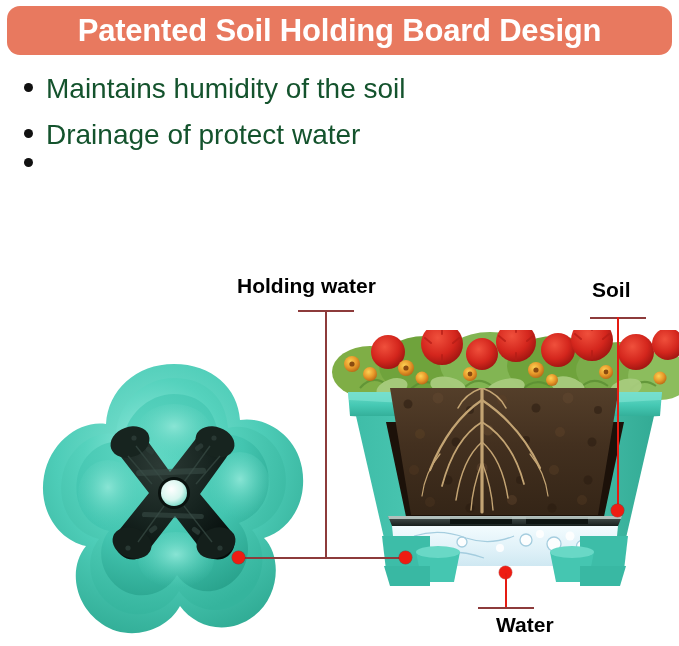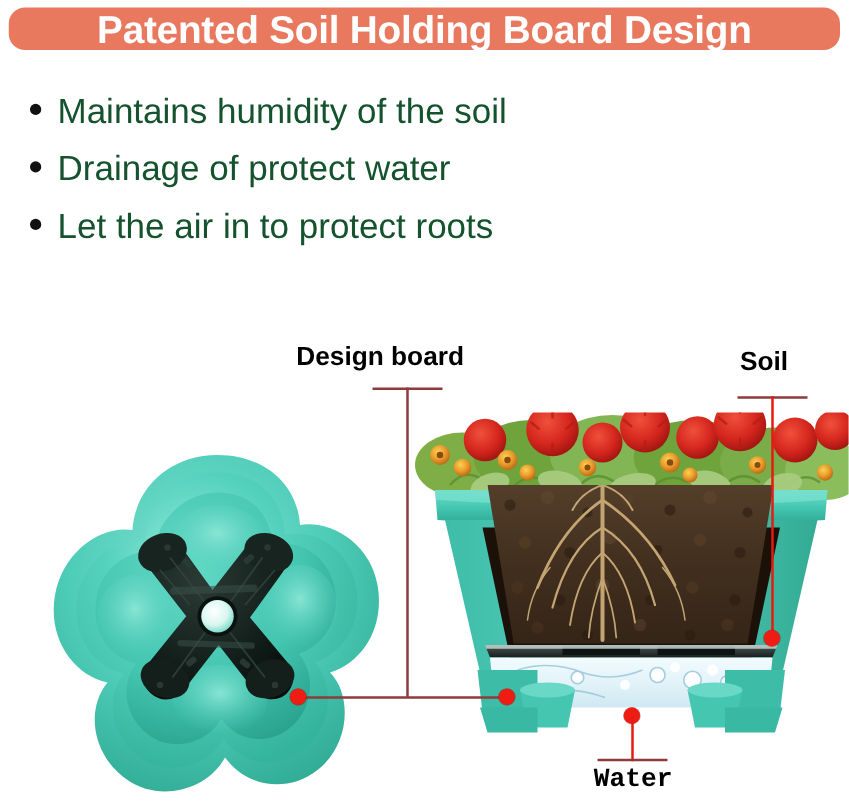--- a/index.html
+++ b/index.html
@@ -22,7 +22,7 @@
     left: 7px;
     top: 6px;
     width: 665px;
-    height: 34px;
+    height: 49px;
     background: #e8795f;
     border-radius: 13px;
     display: flex;

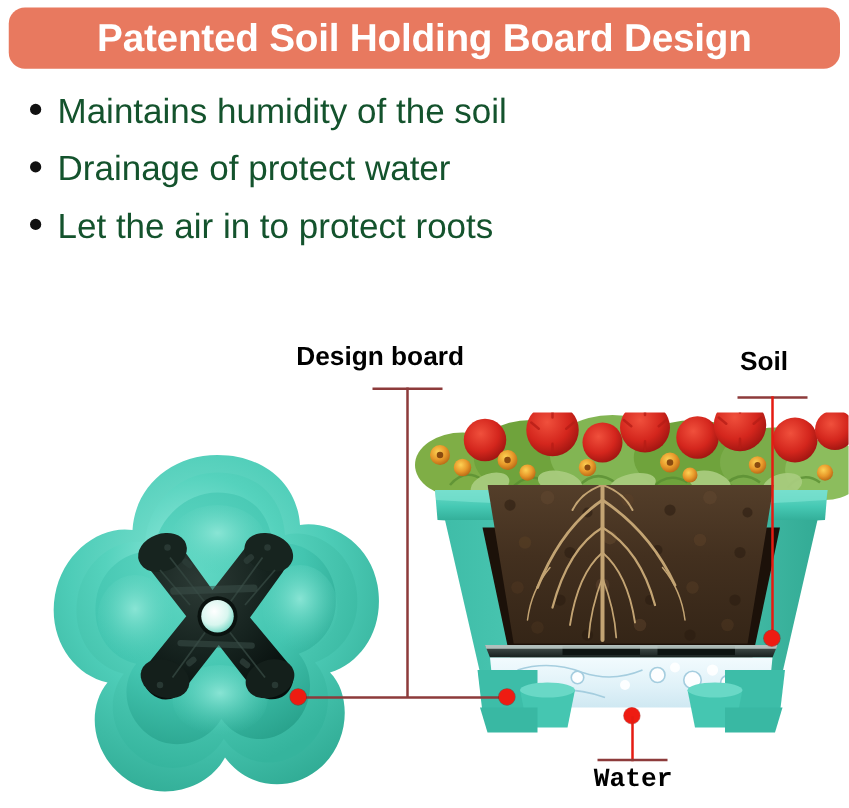--- a/index.html
+++ b/index.html
@@ -150,7 +150,6 @@
   </div>
   <div class="bullet-row">
     <span class="bullet-dot"></span>
-    <span class="bullet-text">Let the air in to protect roots</span>
   </div>
 </div>
 

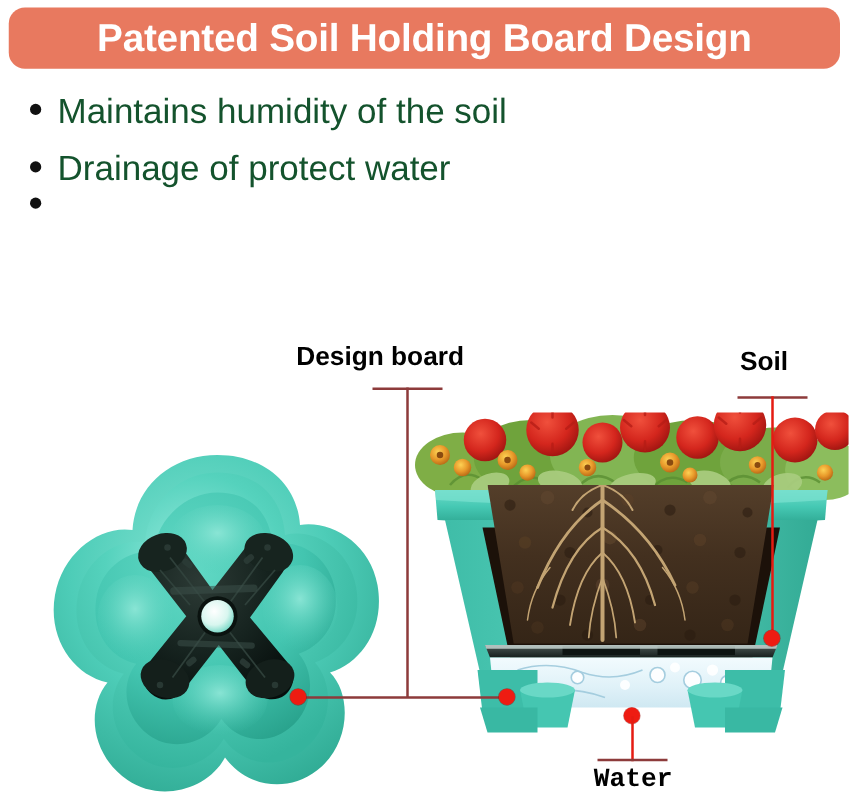--- a/index.html
+++ b/index.html
@@ -507,7 +507,7 @@
     </svg>
   </div>
 
-  <div class="callout-label" id="label-holding-board">Design board</div>
+  <div class="callout-label" id="label-holding-board">Holding water</div>
   <div class="conn-h" style="left:298px; top:310px; width:56px;"></div>
   <div class="conn-v" style="left:325px; top:310px; height:248px;"></div>
   <div class="conn-h" style="left:238px; top:557px; width:172px;"></div>

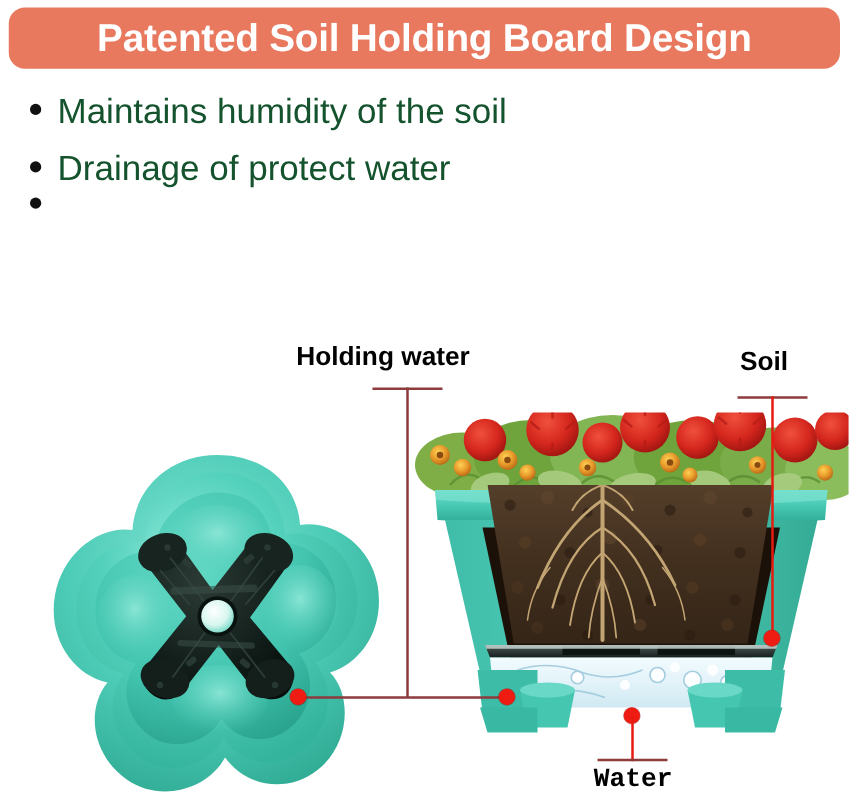--- a/index.html
+++ b/index.html
@@ -89,7 +89,7 @@
   }
   #label-holding-board { left: 237px; top: 274px; }
   #label-soil          { left: 592px; top: 278px; }
-  #label-water         { left: 475px; top: 613px; font-family: Liberation Mono, monospace; }
+  #label-water         { left: 496px; top: 613px; }
 
   
   .conn-h {              

